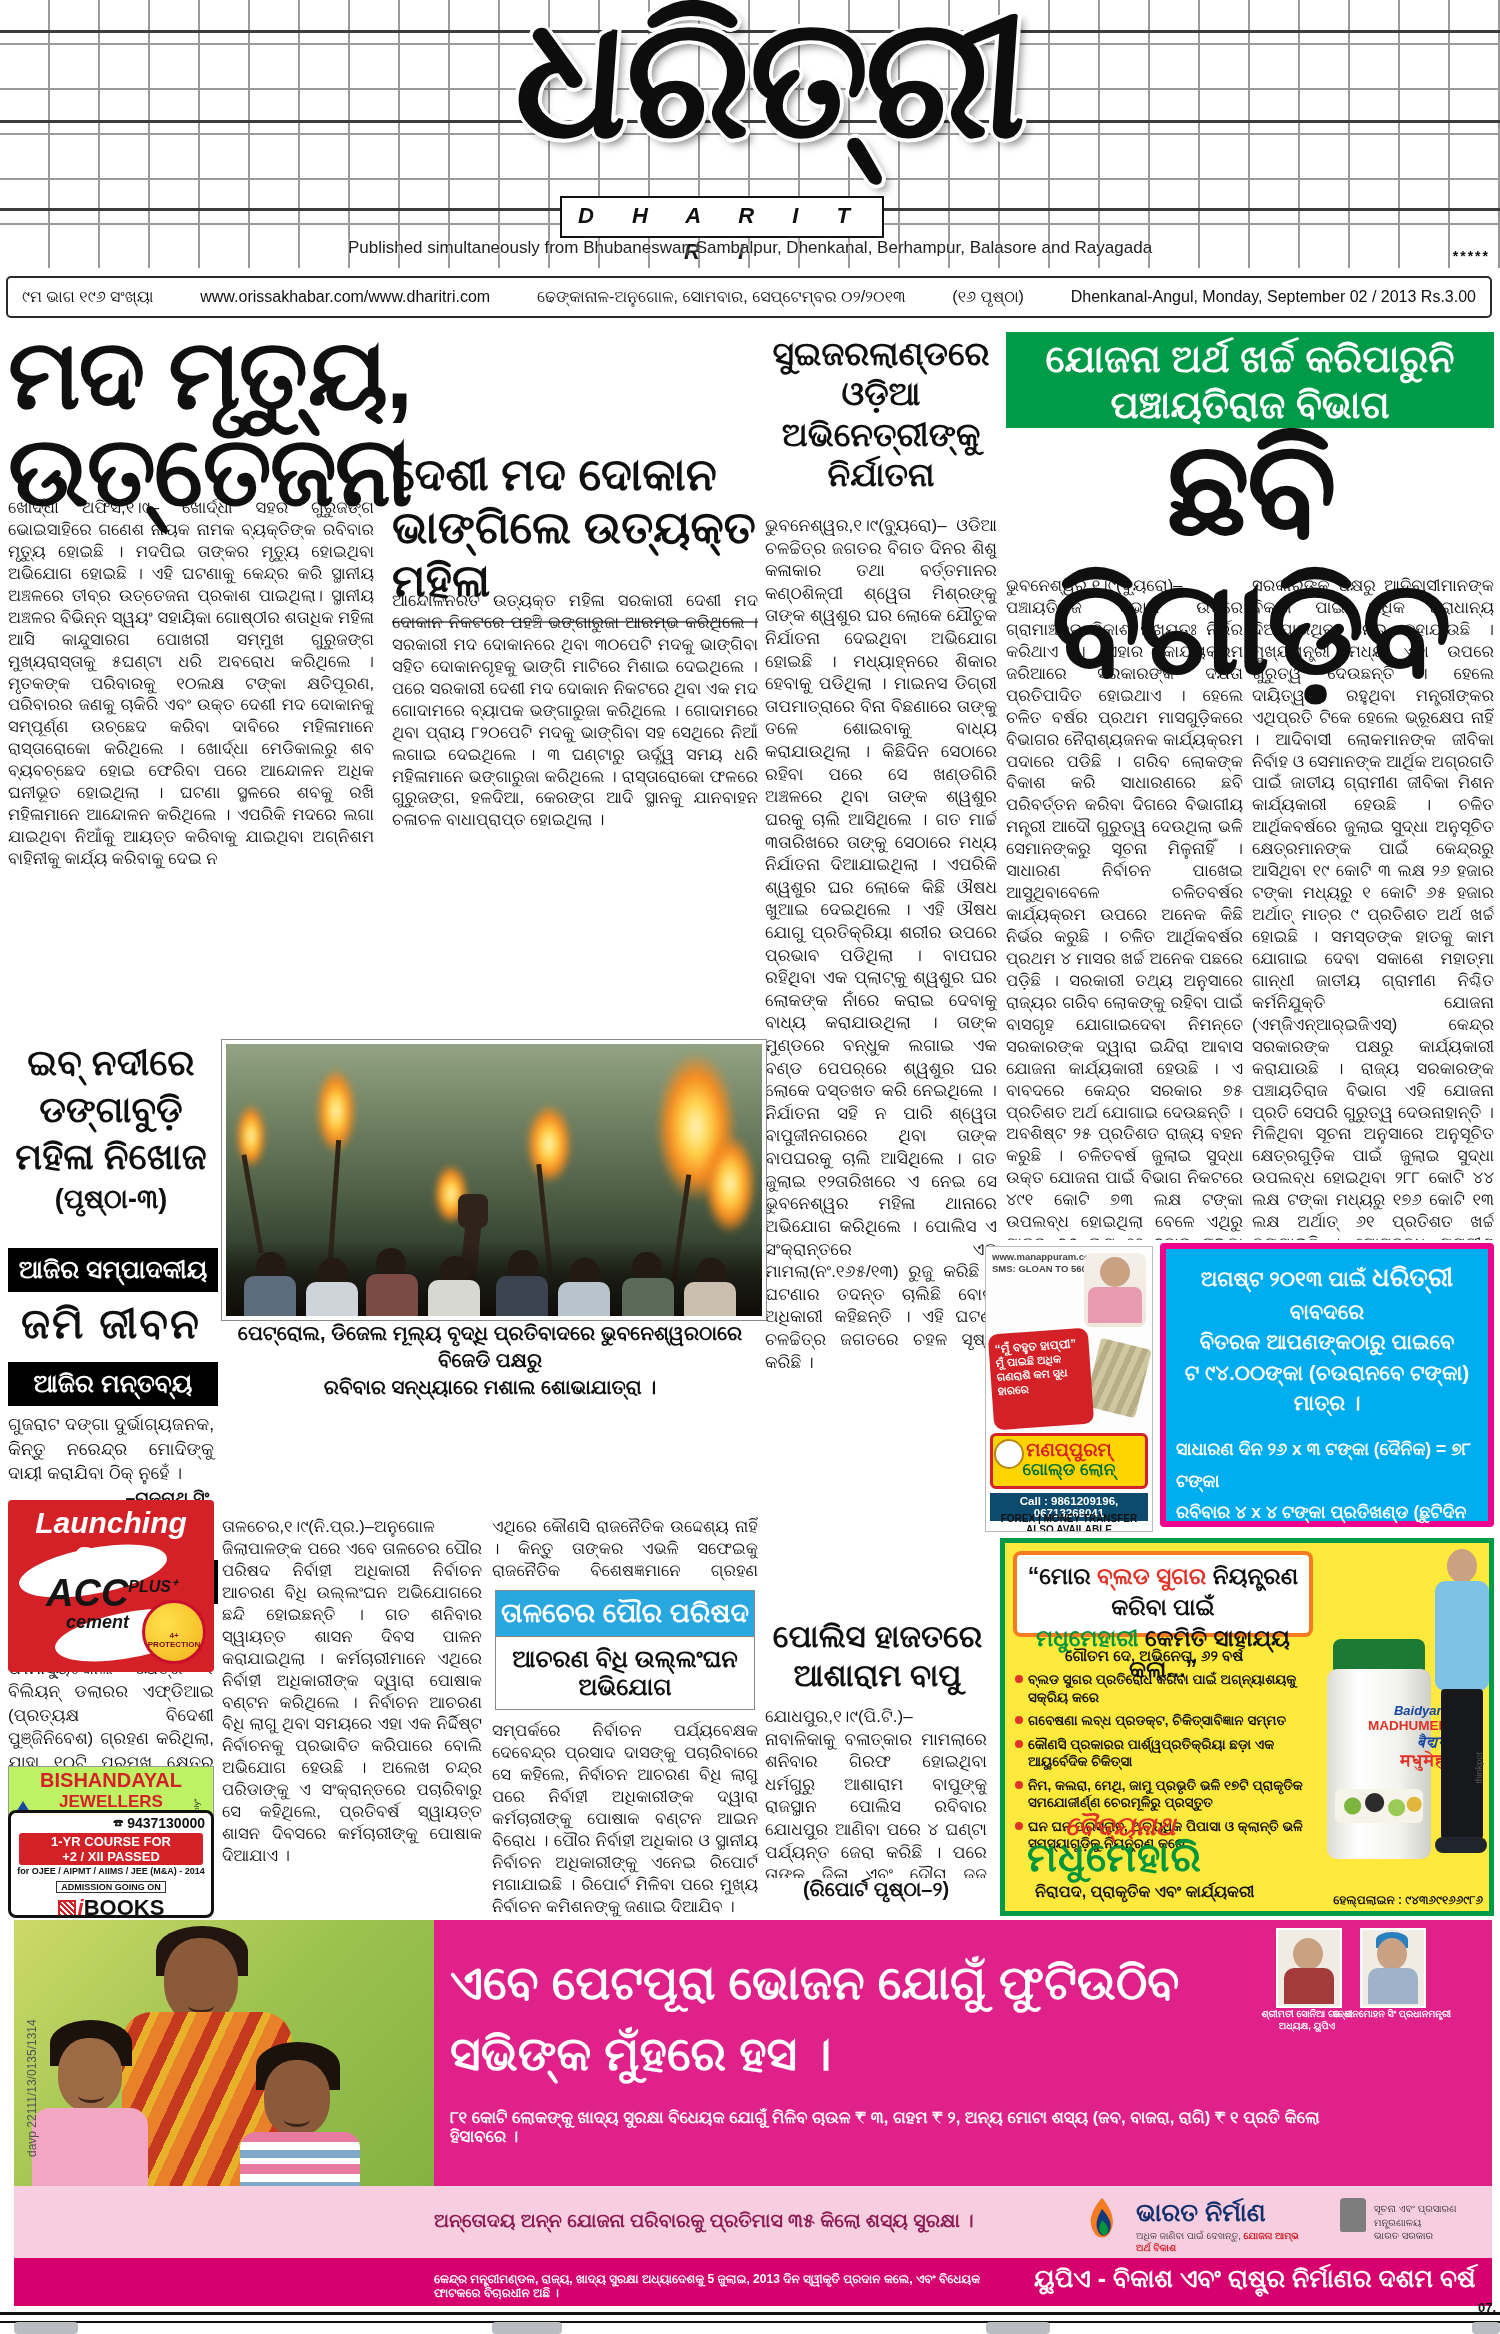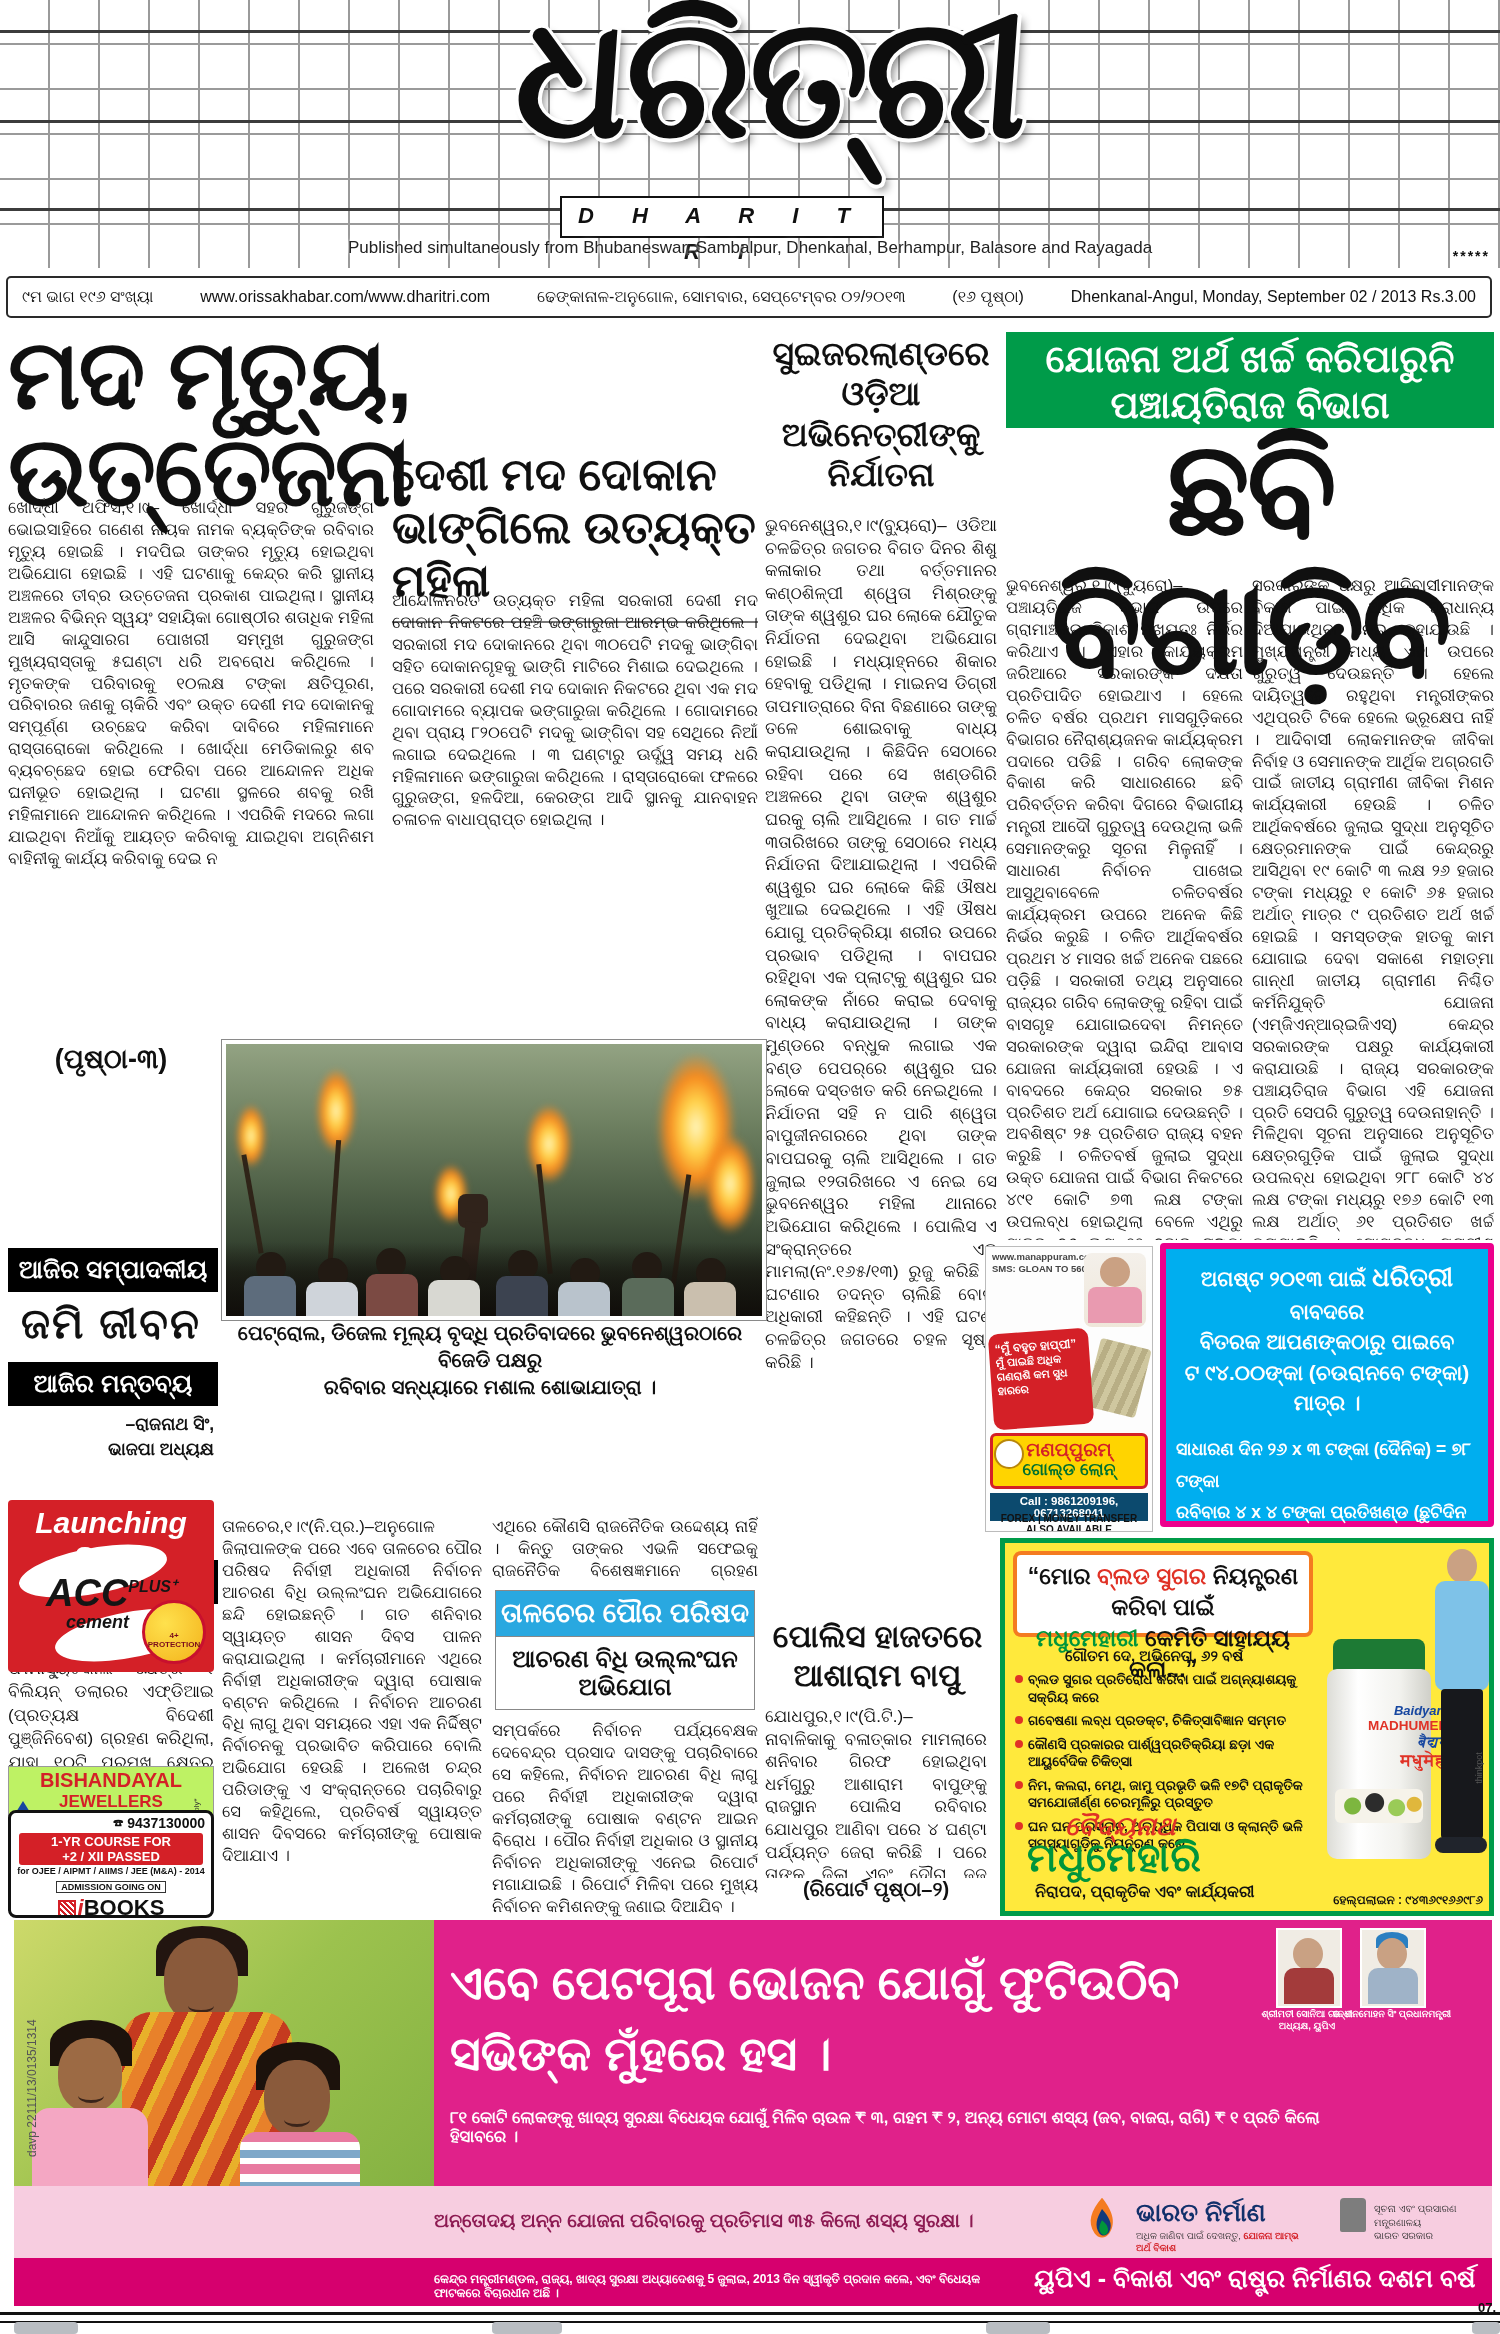--- a/index.html
+++ b/index.html
@@ -350,6 +350,11 @@
   <div id="asharam-tail" class="abs">(ରିପୋର୍ଟ ପୃଷ୍ଠା–୨)</div>
 
   <div id="ib-box" class="abs">
+    <div id="ib-head">
+      <div>ଇବ୍ ନଦୀରେ</div>
+      <div>ଡଙ୍ଗାବୁଡ଼ି</div>
+      <div>ମହିଳା ନିଖୋଜ</div>
+    </div>
     <div id="ib-page">(ପୃଷ୍ଠା-୩)</div>
   </div>
   <div id="bar-edit" class="abs blackbar">ଆଜିର ସମ୍ପାଦକୀୟ</div>

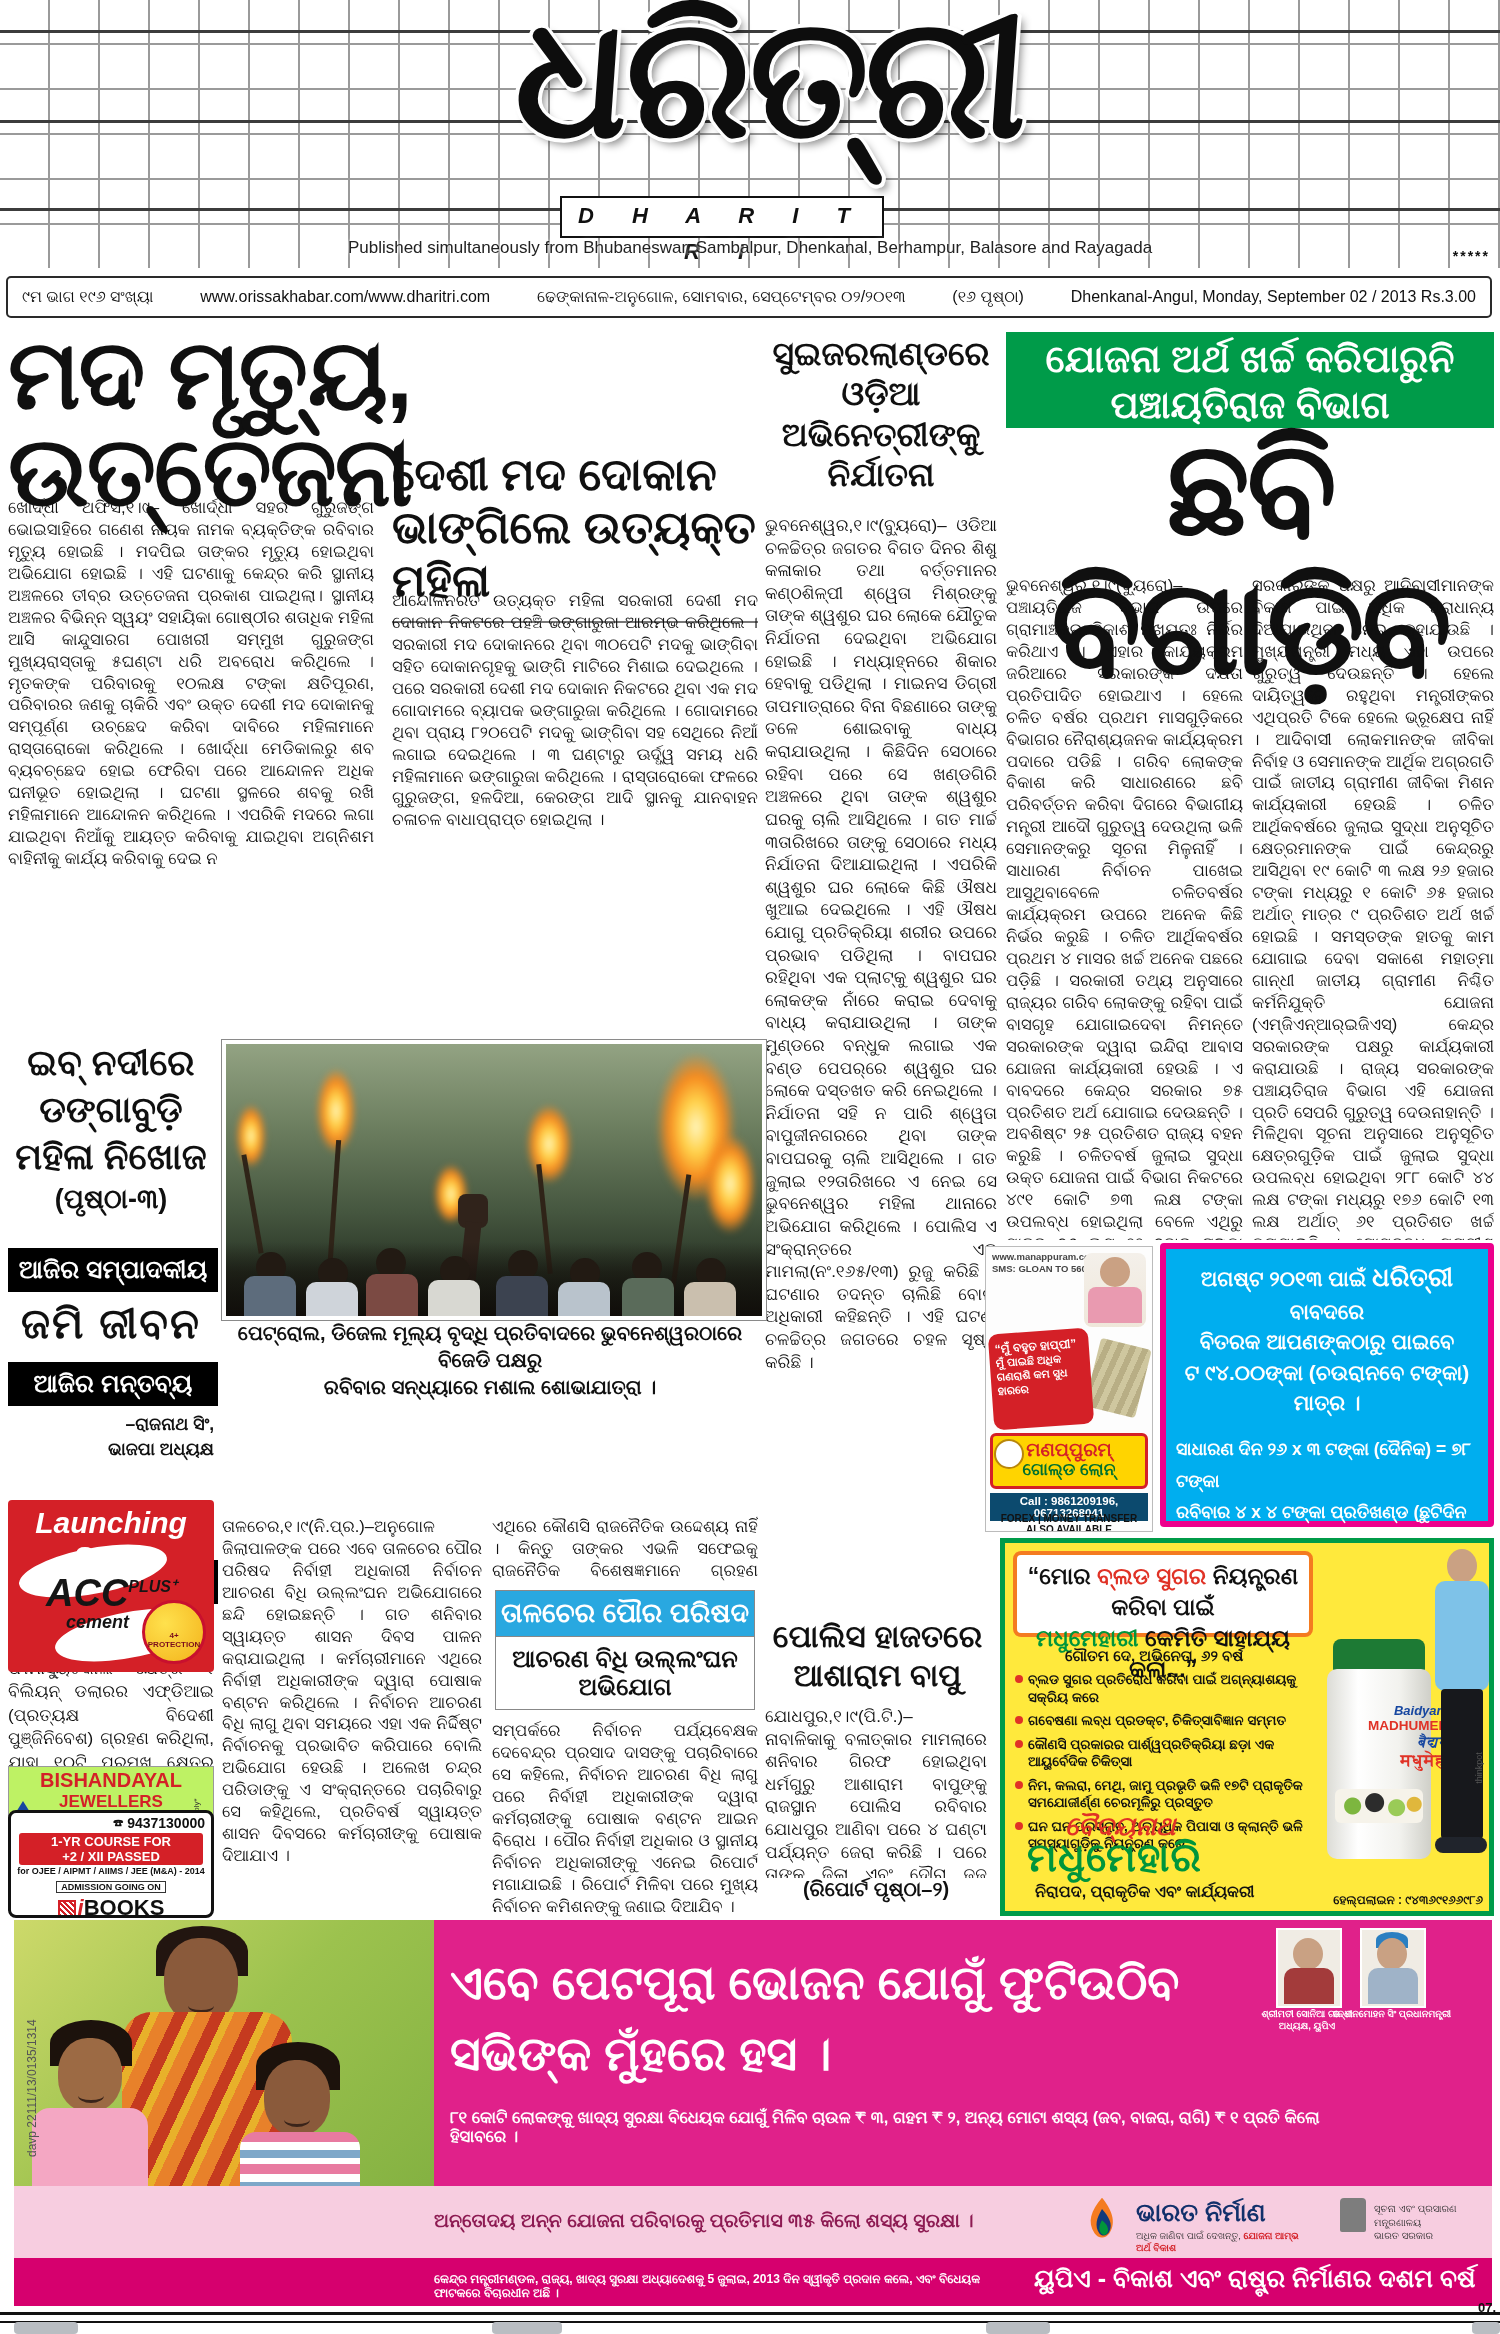--- a/index.html
+++ b/index.html
@@ -361,6 +361,7 @@
   <div id="edit-title" class="abs">ଜମି ଜୀବନ</div>
   <div id="bar-comment" class="abs blackbar">ଆଜିର ମନ୍ତବ୍ୟ</div>
   <div id="comment-text" class="abs">
+    <span>ଗୁଜରାଟ ଦଙ୍ଗା ଦୁର୍ଭାଗ୍ୟଜନକ, କିନ୍ତୁ ନରେନ୍ଦ୍ର ମୋଦିଙ୍କୁ ଦାୟୀ କରାଯିବା ଠିକ୍ ନୁହେଁ ।</span>
     <div id="comment-auth">
       <div>–ରାଜନାଥ ସିଂ,</div>
       <div>ଭାଜପା ଅଧ୍ୟକ୍ଷ</div>

